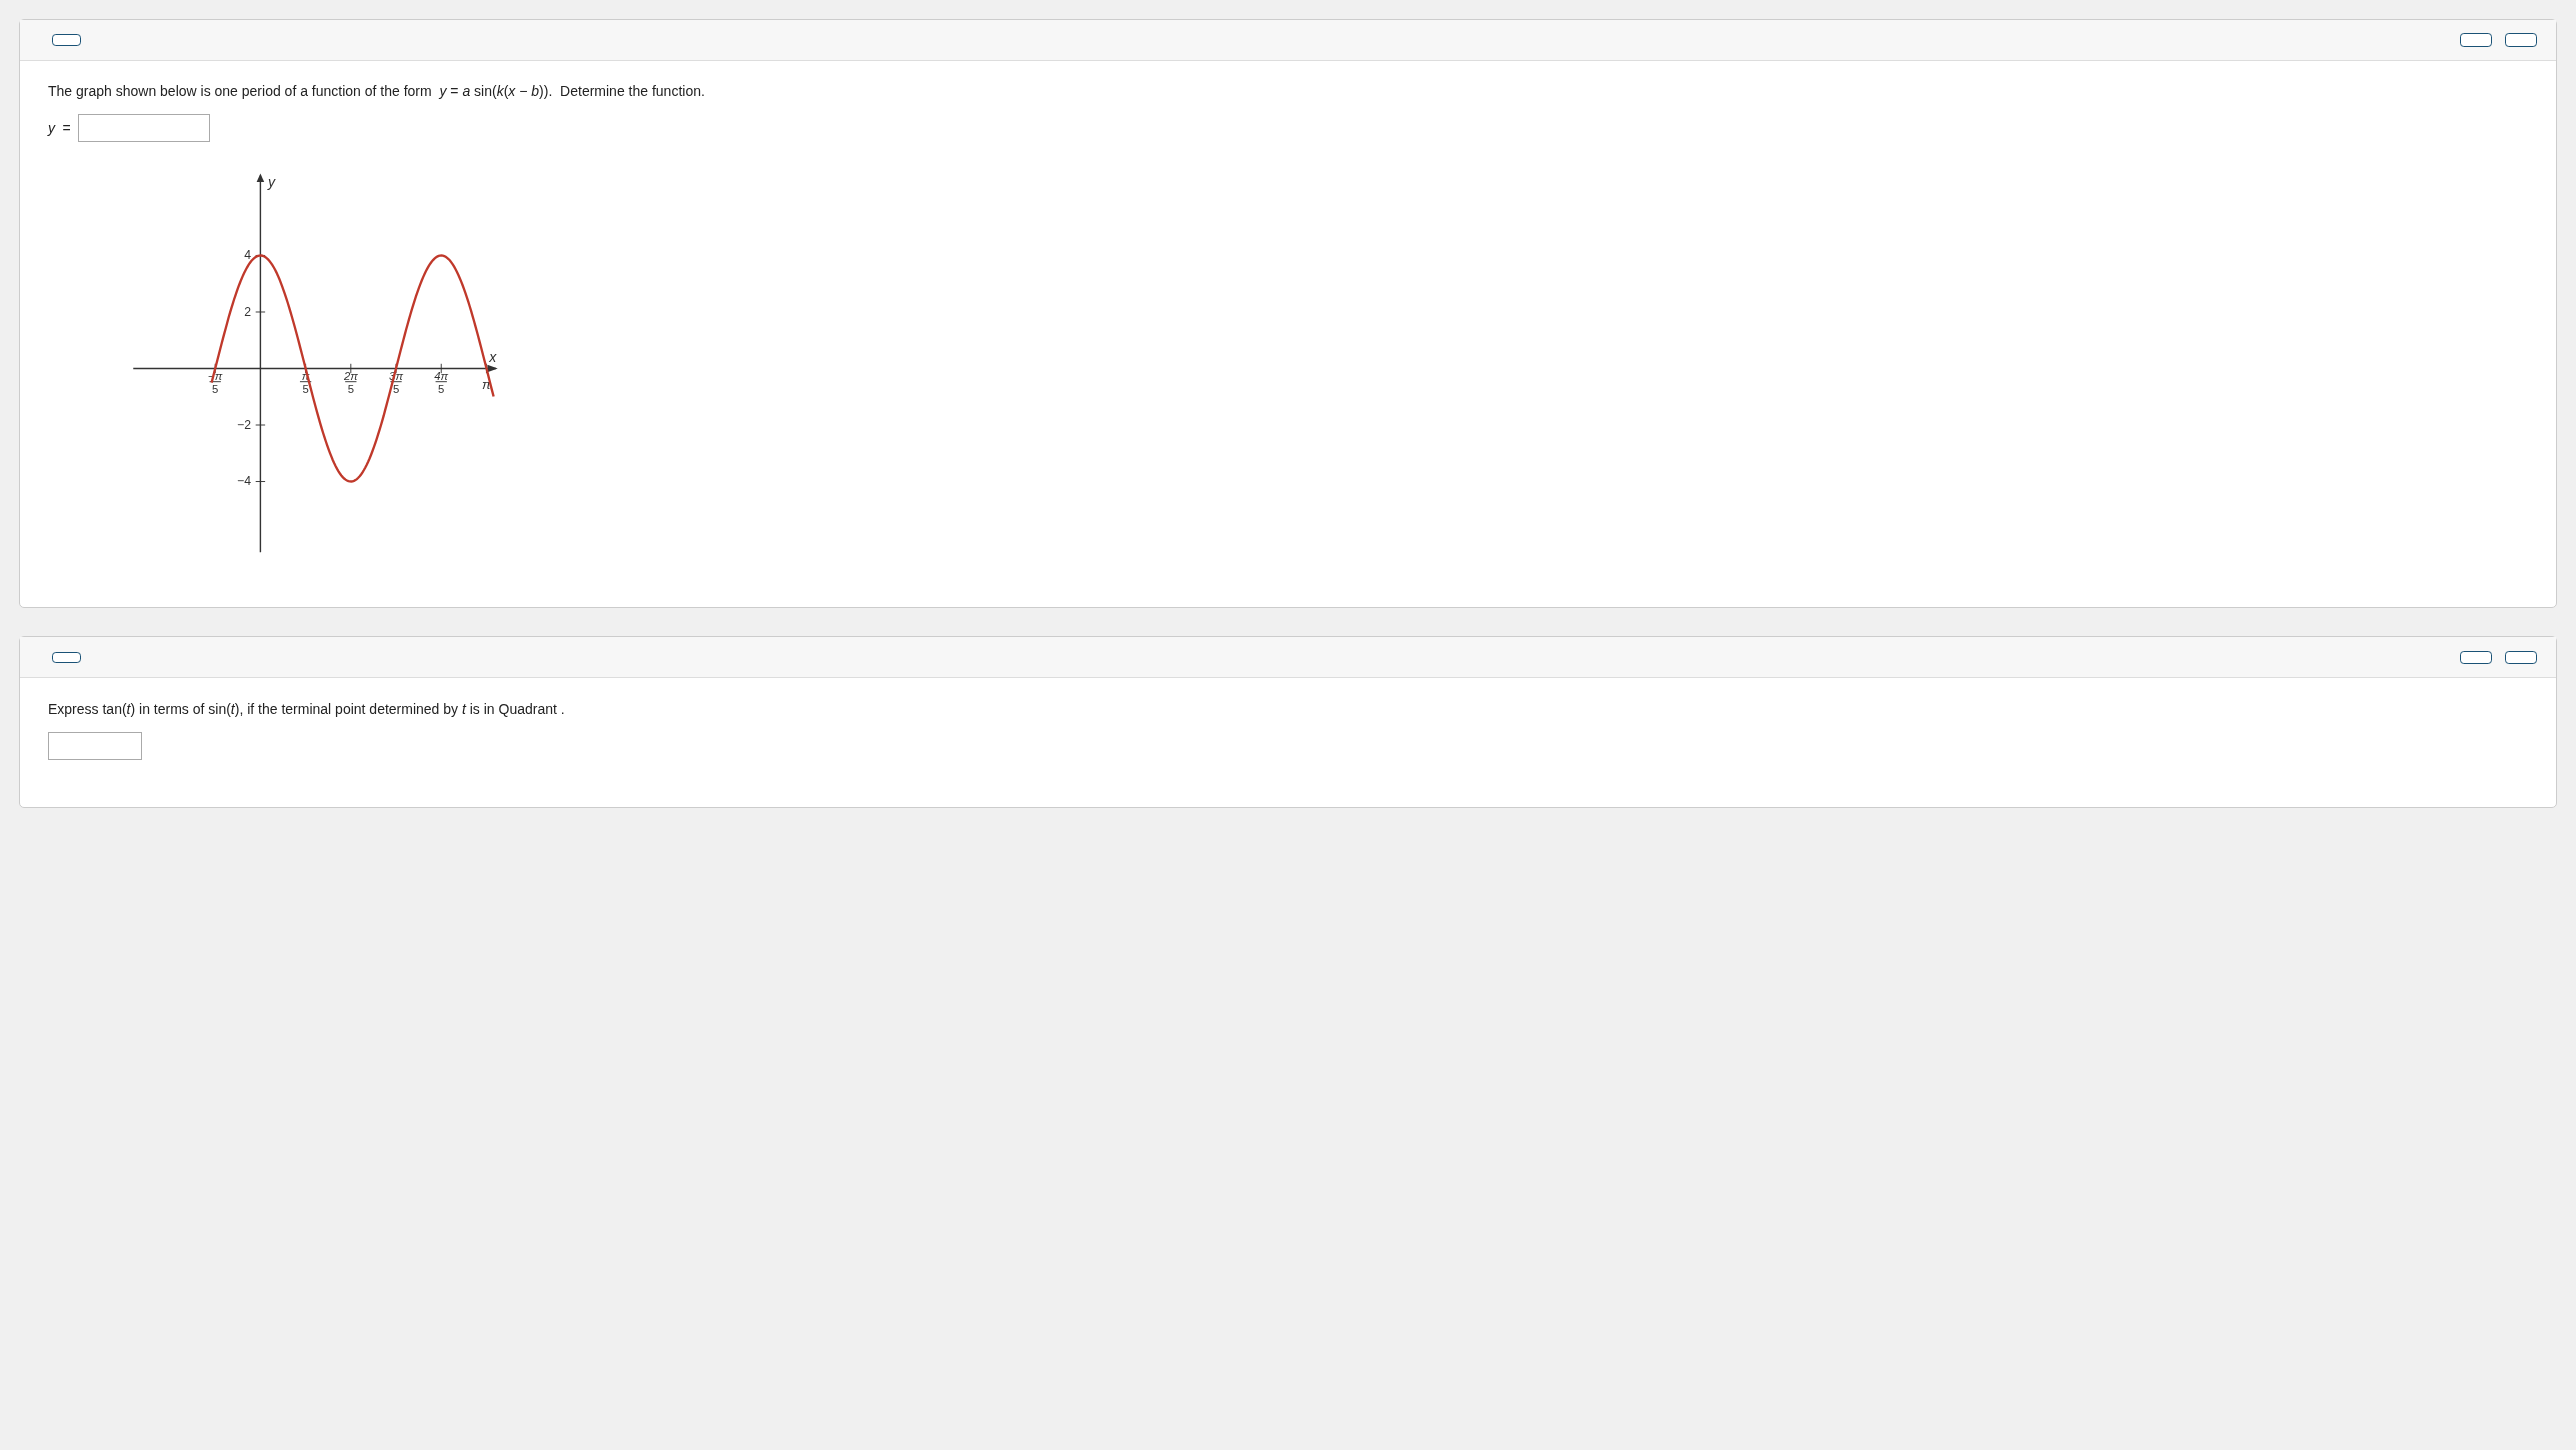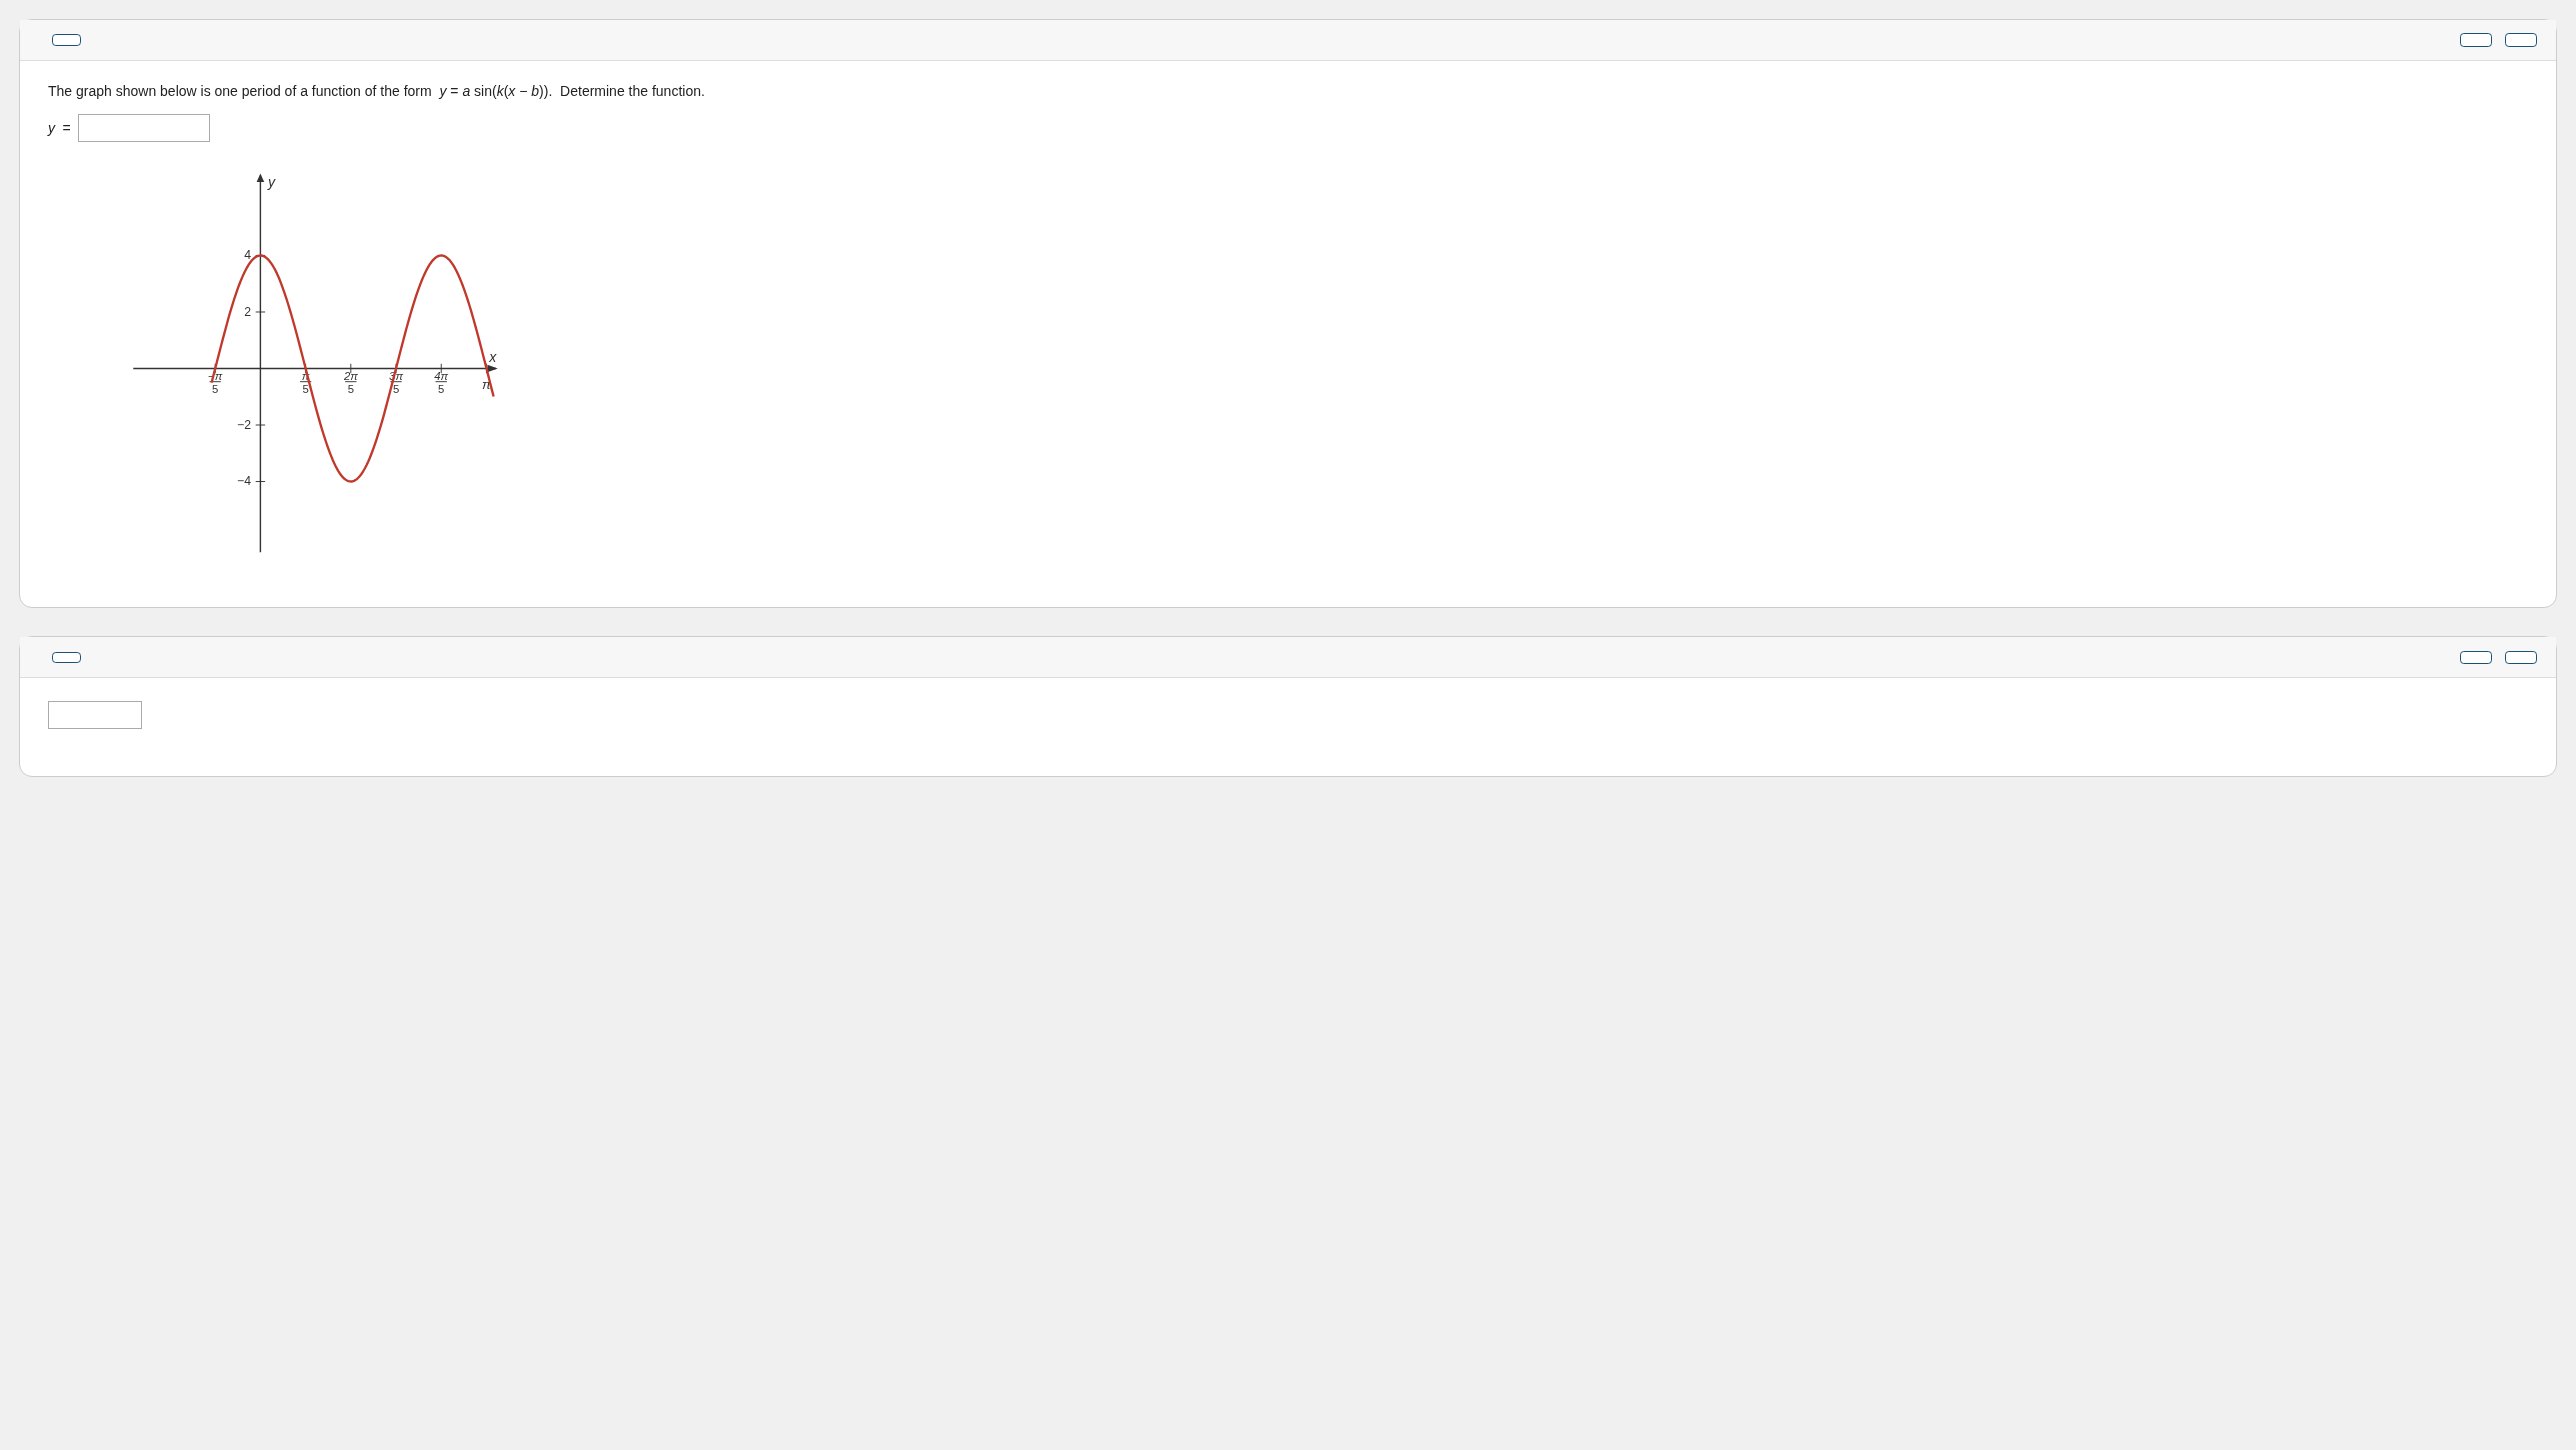--- a/index.html
+++ b/index.html
@@ -13,7 +13,7 @@
     .question-card {
       background: #fff;
       border: 0.9px solid #ccc;
-      border-radius: 13px;
+      border-radius: 5px;
       margin-bottom: 28px;
     }
     .question-header {

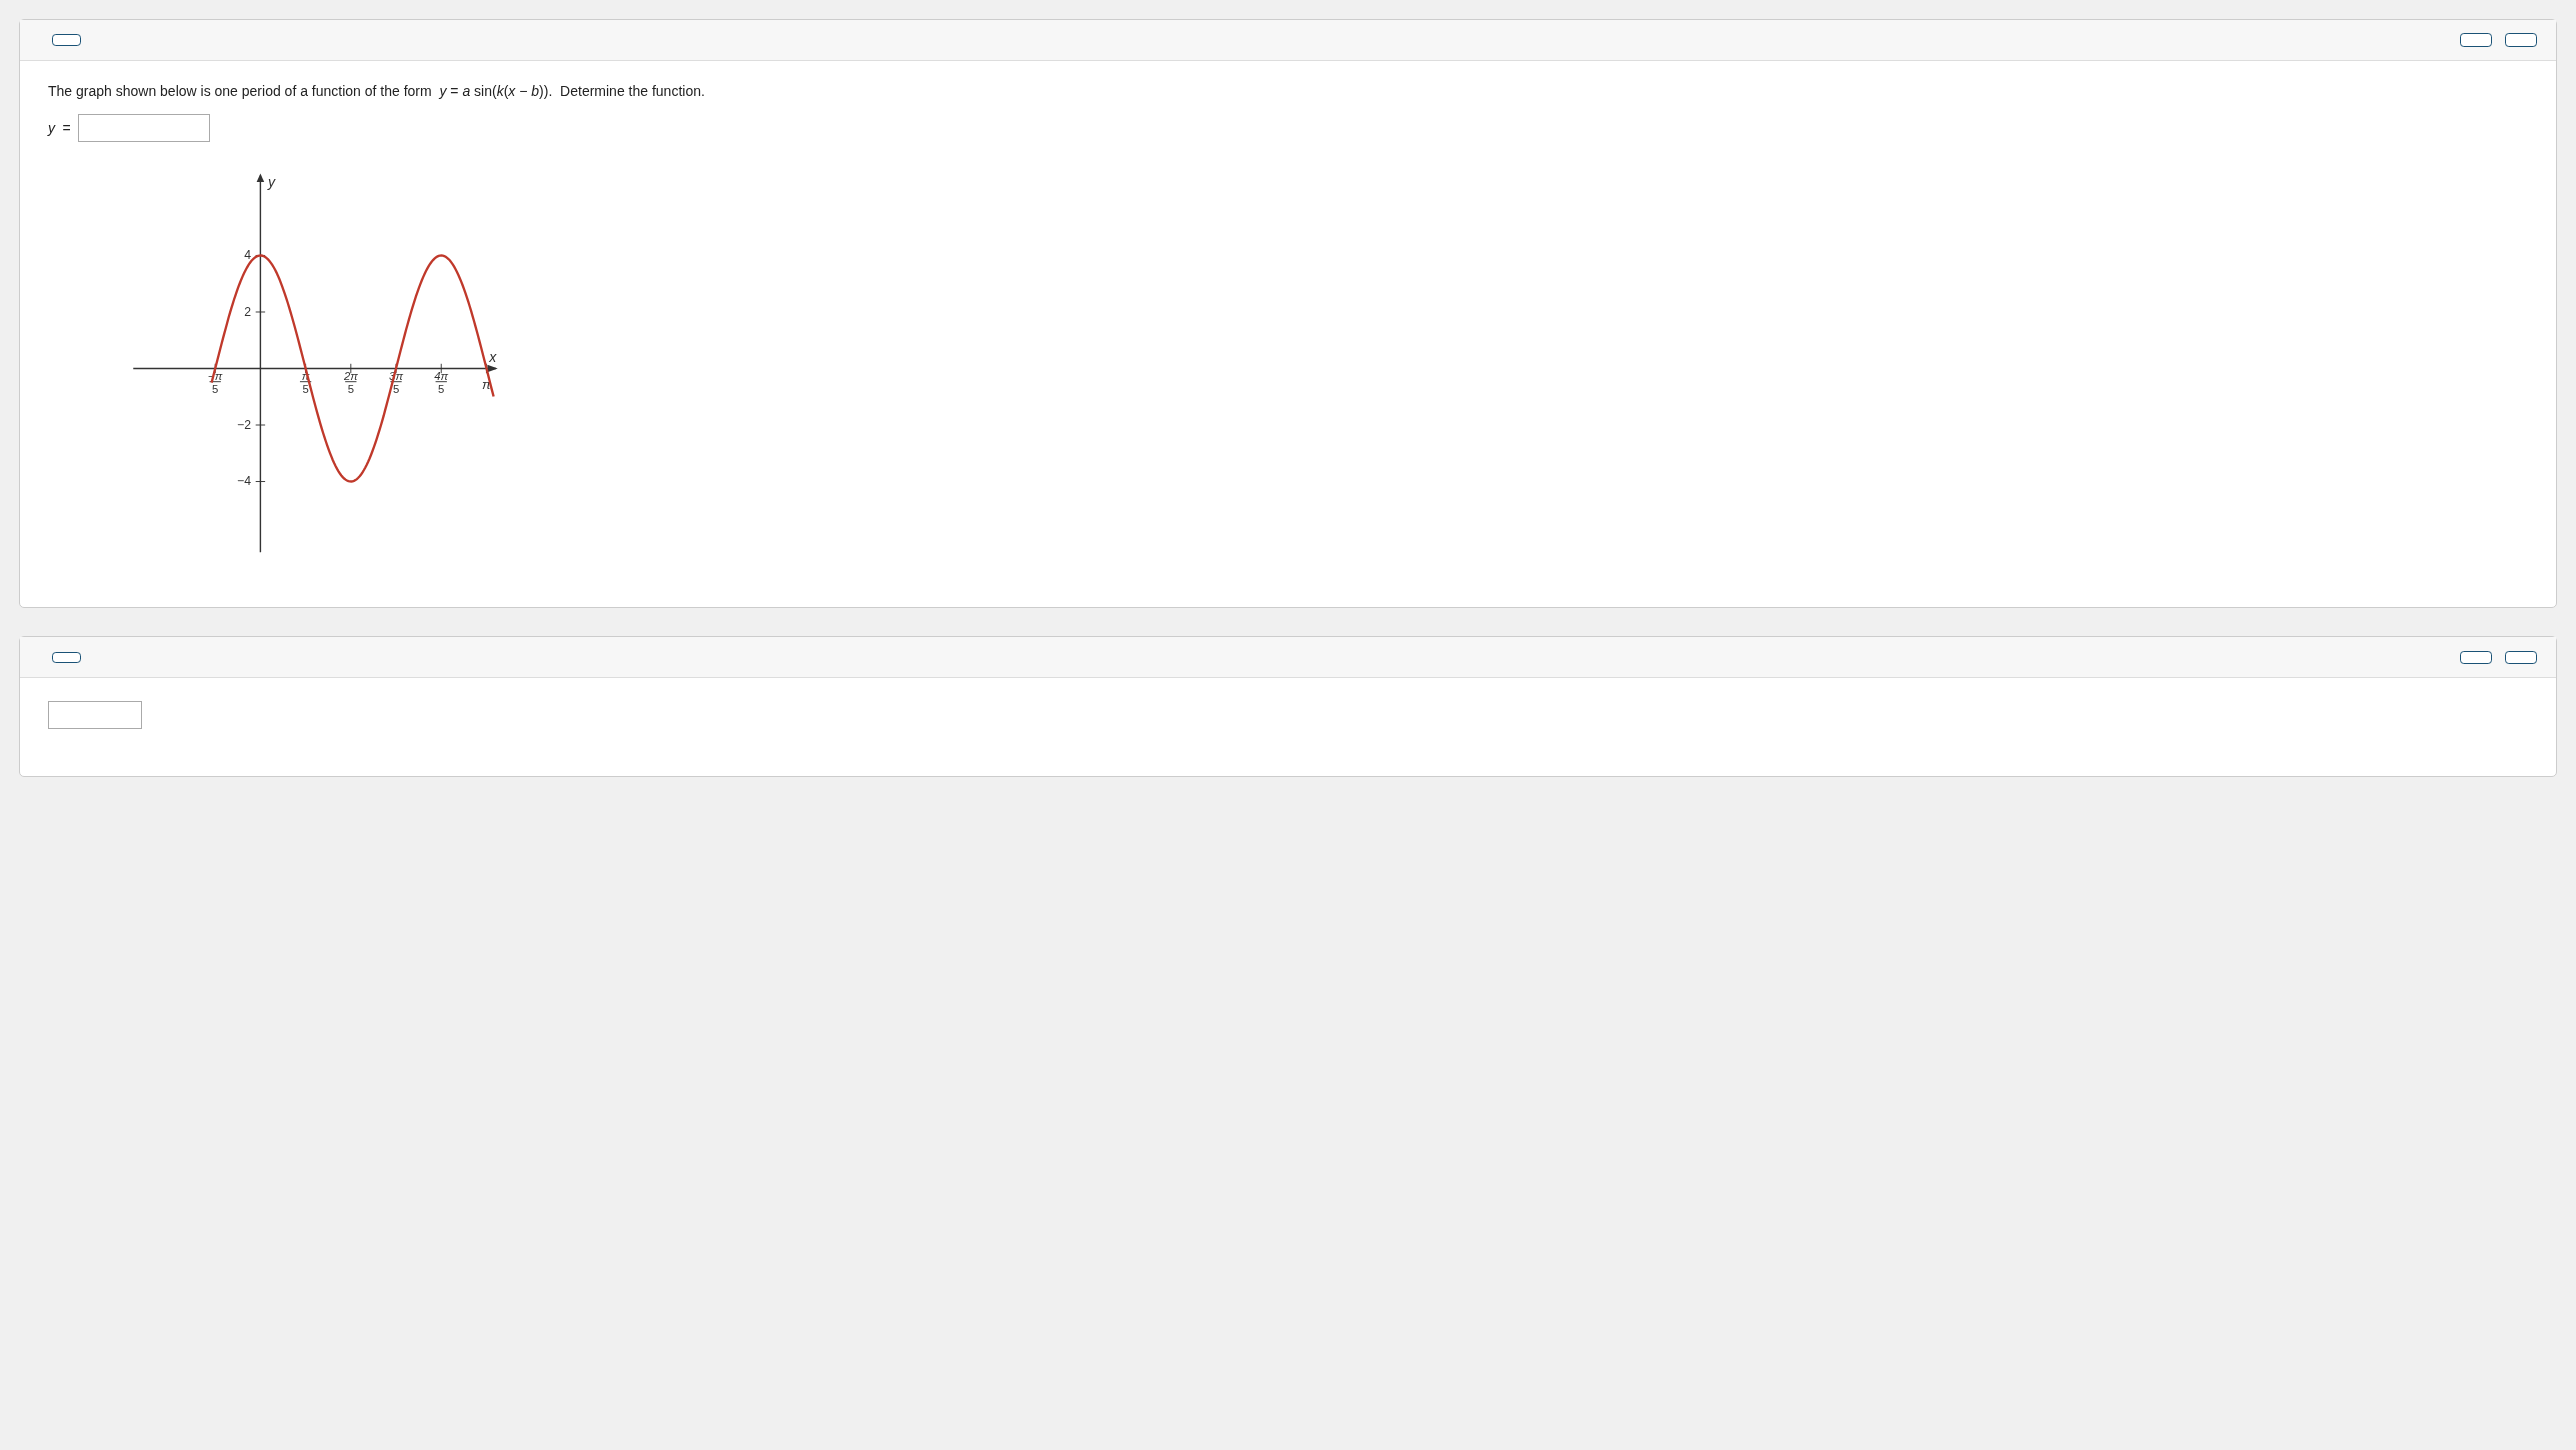--- a/index.html
+++ b/index.html
@@ -179,6 +179,9 @@
     <button class="ask-teacher-btn"></button>
   </div>
   <div class="question-body">
+    <div class="question-text">
+      Express tan(<span class="math-italic">t</span>) in terms of sin(<span class="math-italic">t</span>), if the terminal point determined by <span class="math-italic">t</span> is in Quadrant <span class="red-text"></span>.
+    </div>
     <div class="answer-row">
       <input type="text" class="answer-input-small" style="">
     </div>

